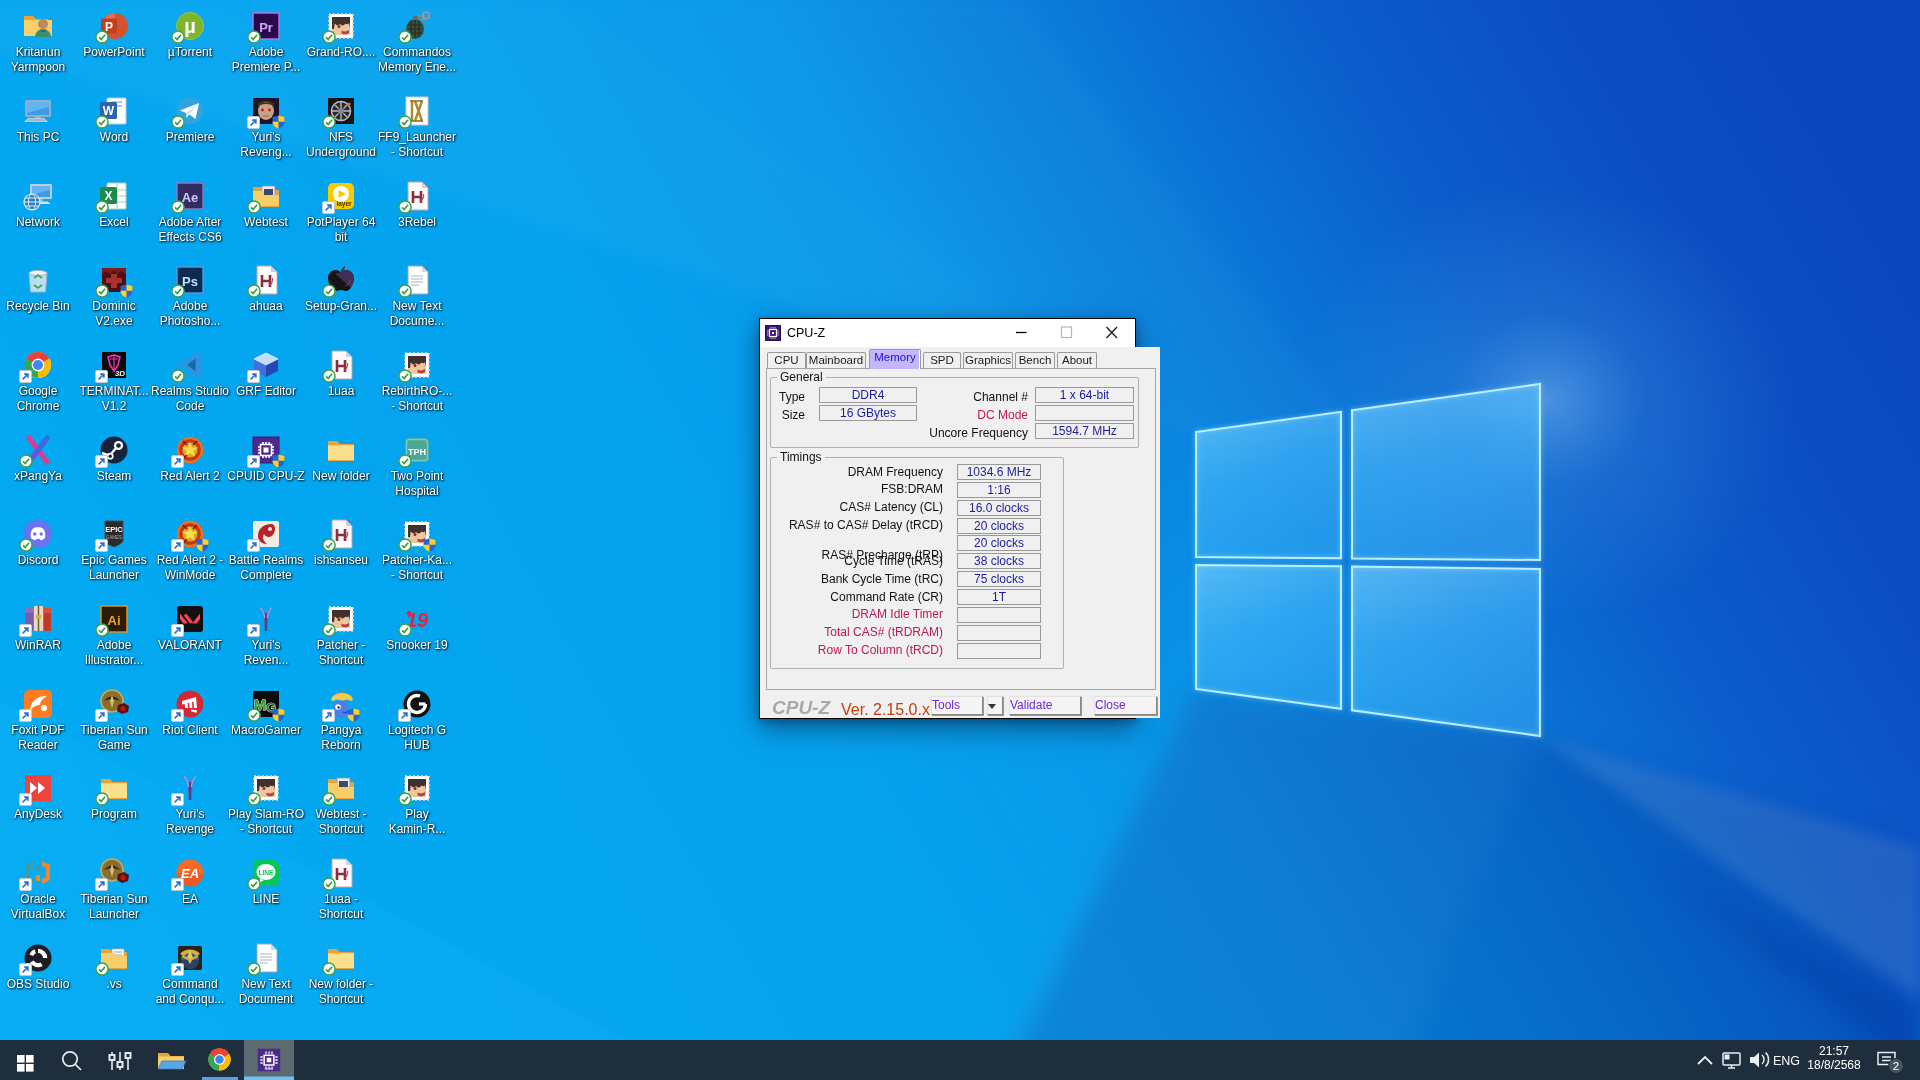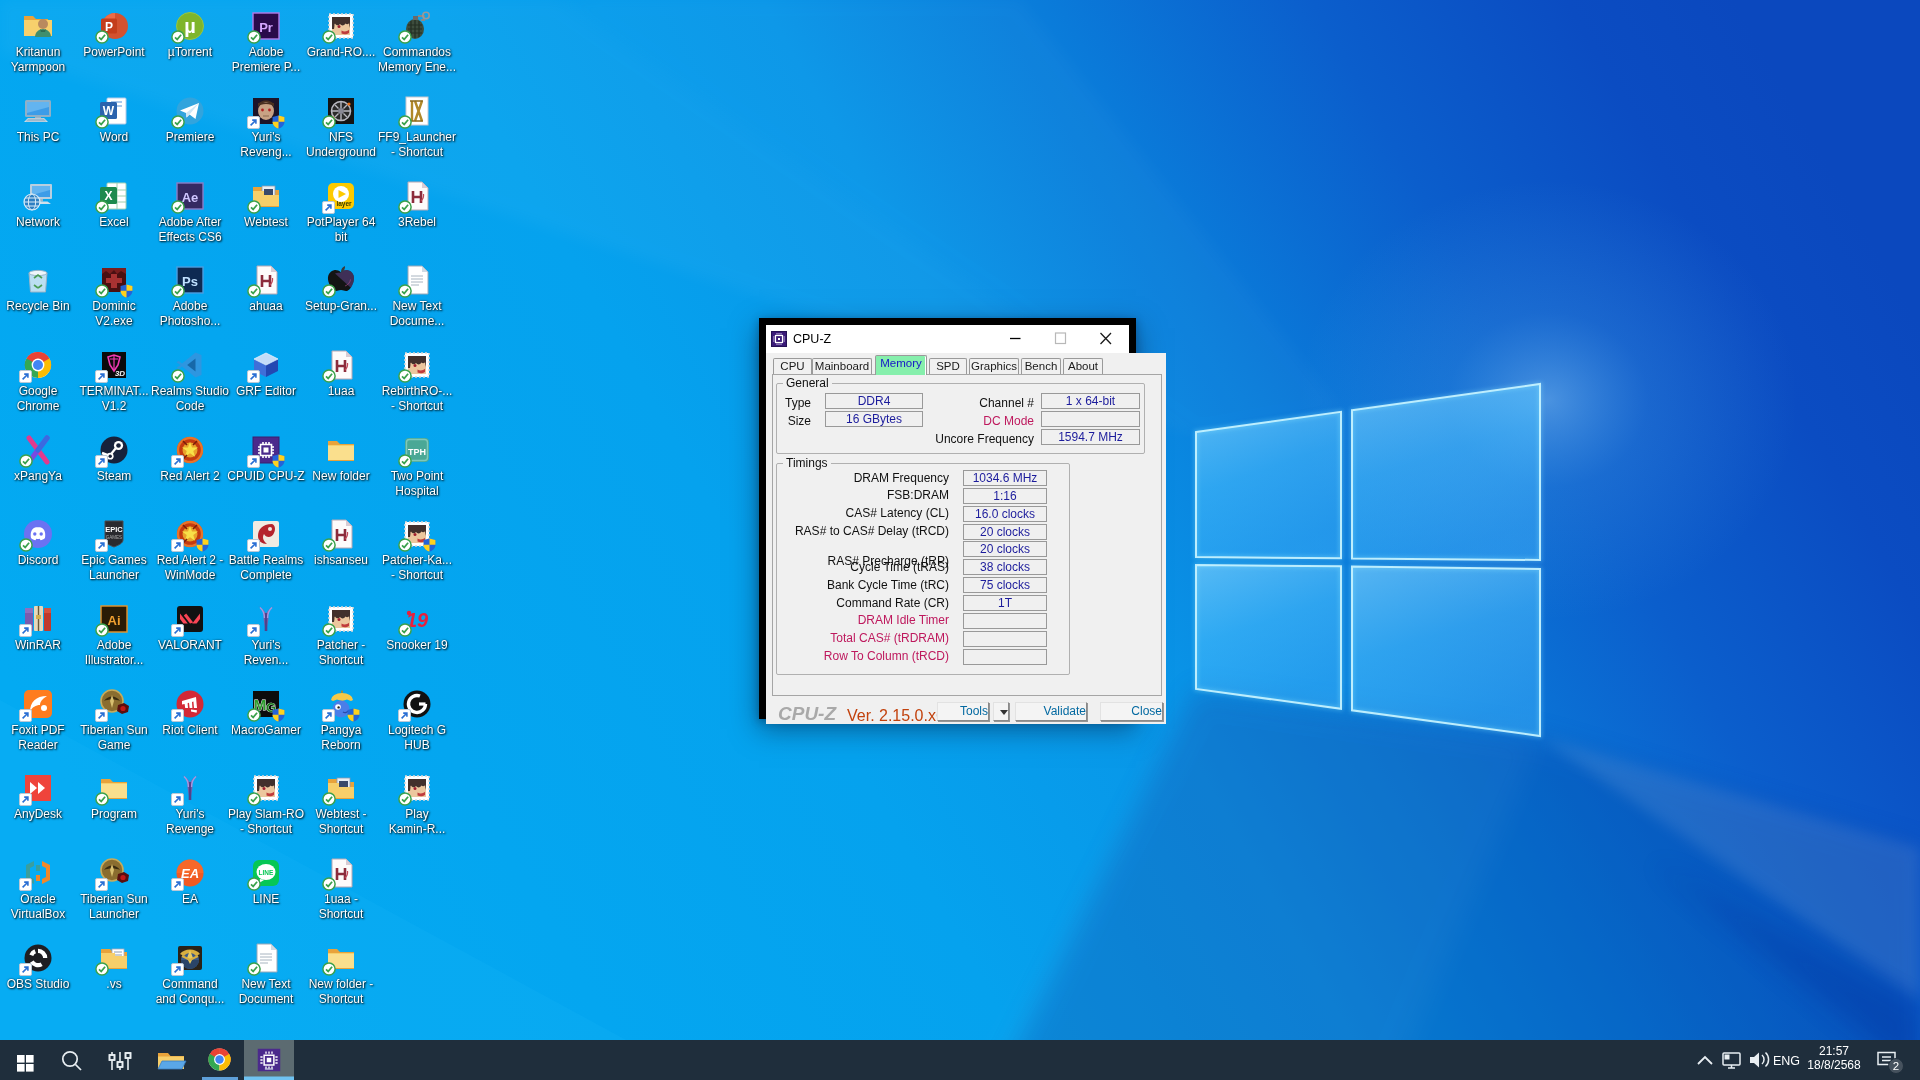--- a/index.html
+++ b/index.html
@@ -14,7 +14,7 @@
 .lb{margin-top:3px;font-size:12px;line-height:14.5px;color:#fff;
  text-shadow:1px 1px 2px rgba(0,0,0,.9),0 0 2px rgba(0,0,0,.65)}
 #win{position:absolute;left:759px;top:318px;width:377px;height:401px;background:#f0f0f0;
- border:7px solid #000000;box-shadow:0 10px 26px rgba(8,25,55,.5),0 2px 8px rgba(8,25,55,.35);font-size:12.5px}
+ border:1px solid #000000;box-shadow:0 10px 26px rgba(8,25,55,.5),0 2px 8px rgba(8,25,55,.35);font-size:12.5px}
 #tbar{position:absolute;left:0;top:0;width:100%;height:28px;background:#fff}
 #ttl{position:absolute;left:27px;top:7px;font-size:12.5px;color:#000}
 #cli{position:absolute;left:0;top:28px;width:400px;height:371px;background:#f0f0f0}

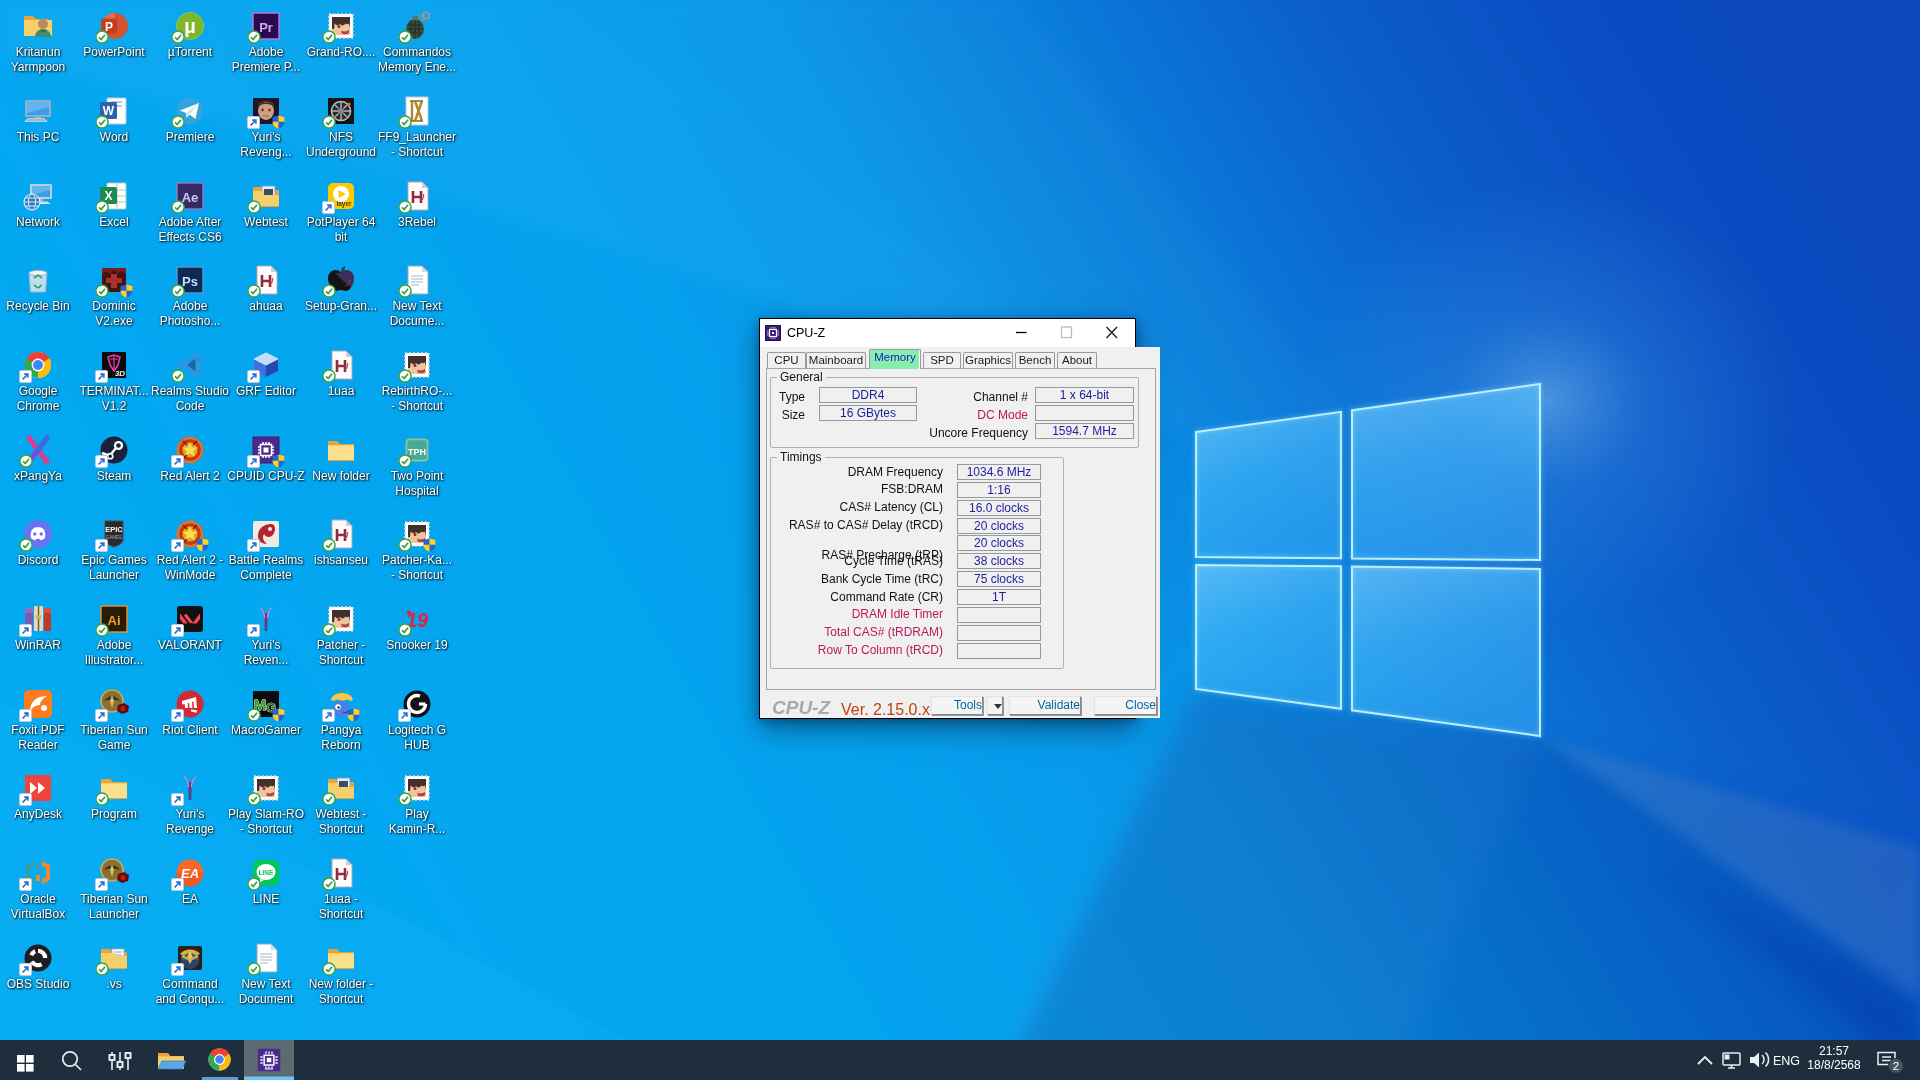--- a/index.html
+++ b/index.html
@@ -20,7 +20,7 @@
 #cli{position:absolute;left:0;top:28px;width:400px;height:371px;background:#f0f0f0}
 .tab{position:absolute;top:5px;height:16px;background:#f0f0f0;border:1px solid #9a9a9a;border-bottom:none;
  border-radius:2px 2px 0 0;text-align:center;font-size:11.5px;line-height:15px;color:#1a1a1a;z-index:2}
-.tab.sel{top:2px;height:20px;color:#1616c8;background:#86efac;z-index:4;box-shadow:-1px 0 0 #fff inset}
+.tab.sel{top:2px;height:20px;color:#1616c8;background:#c4b5fd;z-index:4;box-shadow:-1px 0 0 #fff inset}
 #page{position:absolute;left:6px;top:21px;width:390px;height:322px;border:1px solid #a5a5a5;background:#f0f0f0;z-index:1}
 .grp{position:absolute;border:1px solid #b0b0b0;border-radius:2px;z-index:2}
 .glab{position:absolute;font-size:12px;line-height:12px;background:#f0f0f0;padding:0 3px;z-index:3;color:#111}

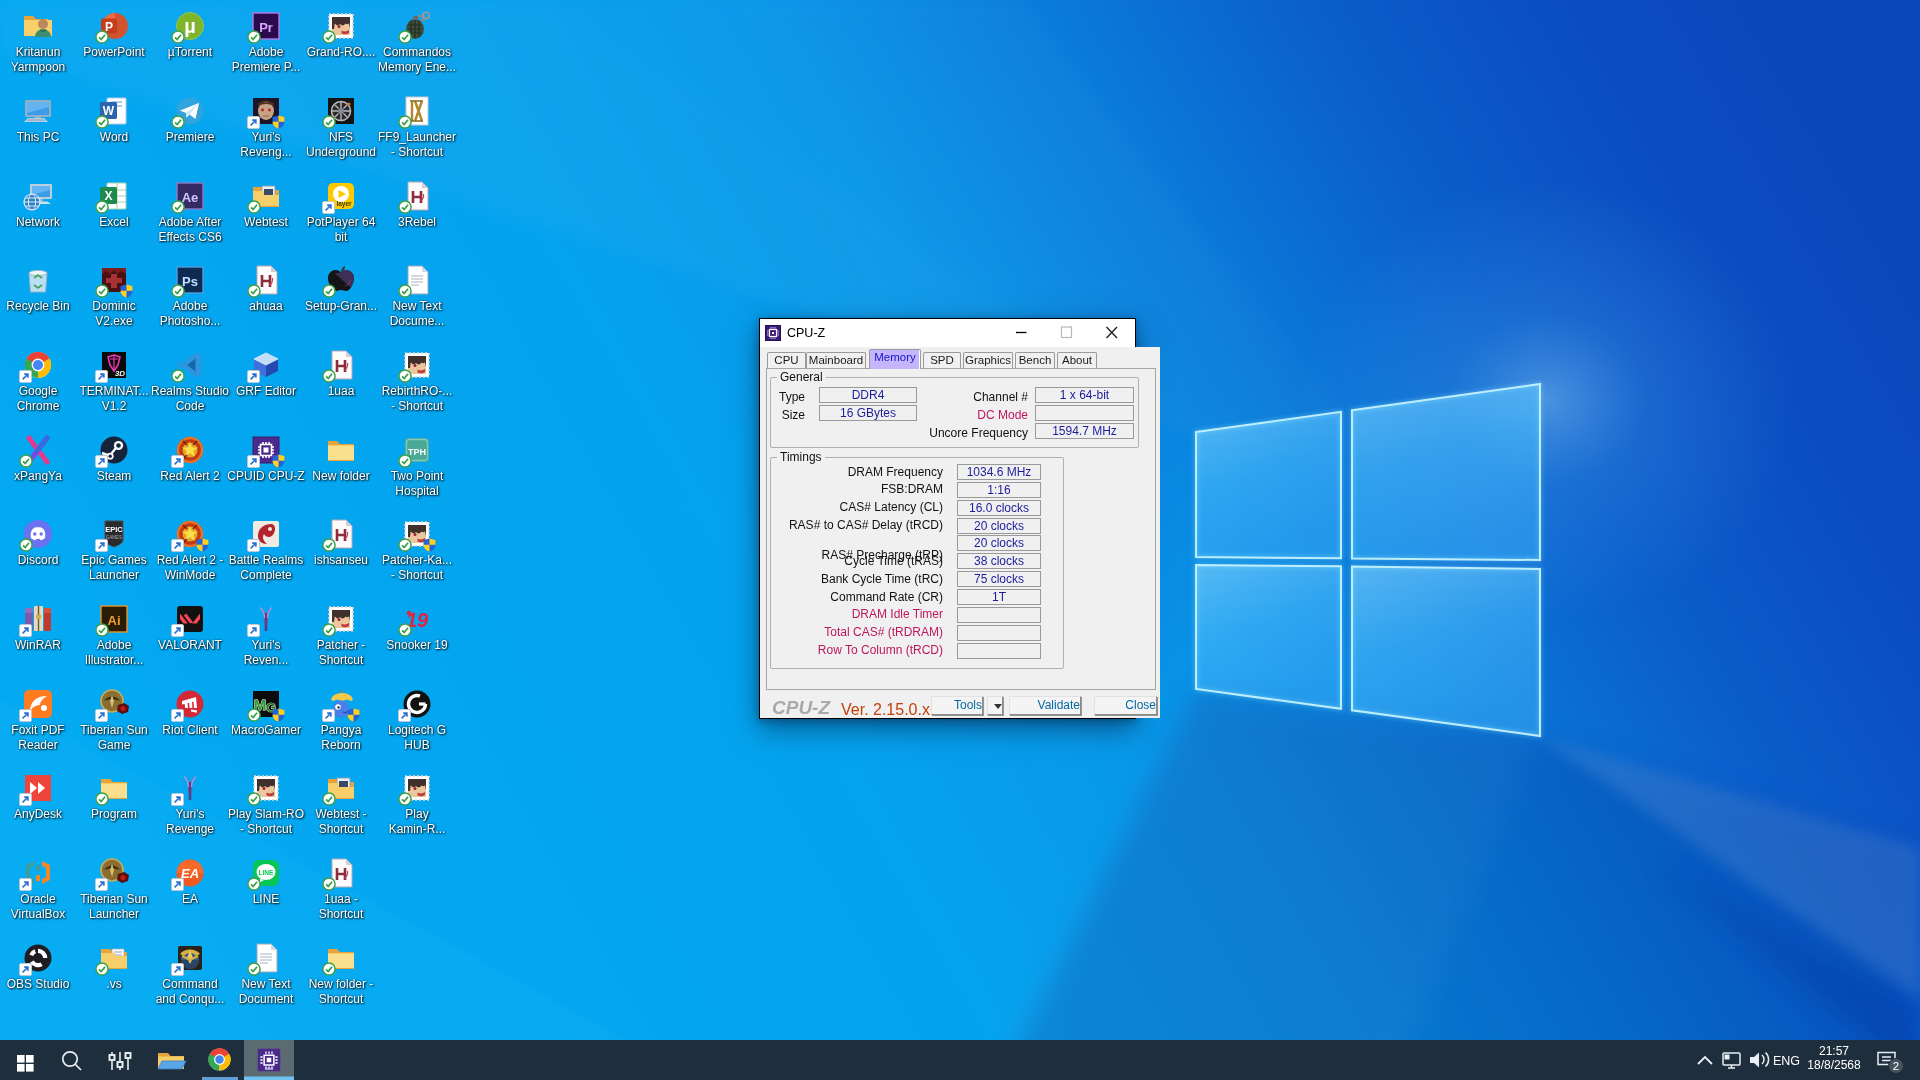--- a/index.html
+++ b/index.html
@@ -31,7 +31,7 @@
 #logo{position:absolute;left:12px;top:350px;font-size:19px;font-weight:bold;font-style:italic;
  color:#a9a9a9;letter-spacing:0px;z-index:3}
 #ver{position:absolute;left:81px;top:354px;font-size:16px;color:#c2410c;z-index:3}
-.btn{position:absolute;height:19px;background:#f4f4f4;text-align:right;font-size:12px;line-height:17px;color:#0369a1;
+.btn{position:absolute;height:19px;background:#f4f4f4;text-align:left;font-size:12px;line-height:17px;color:#6d28d9;
  border:1px solid #8a8a8a;border-top-color:#e2e2e2;border-left-color:#e2e2e2;
  box-shadow:1px 1px 0 rgba(40,40,40,.45);z-index:3}
 #tb{position:absolute;left:0;top:1040px;width:1920px;height:40px;background:#1f2e3c;z-index:10}

